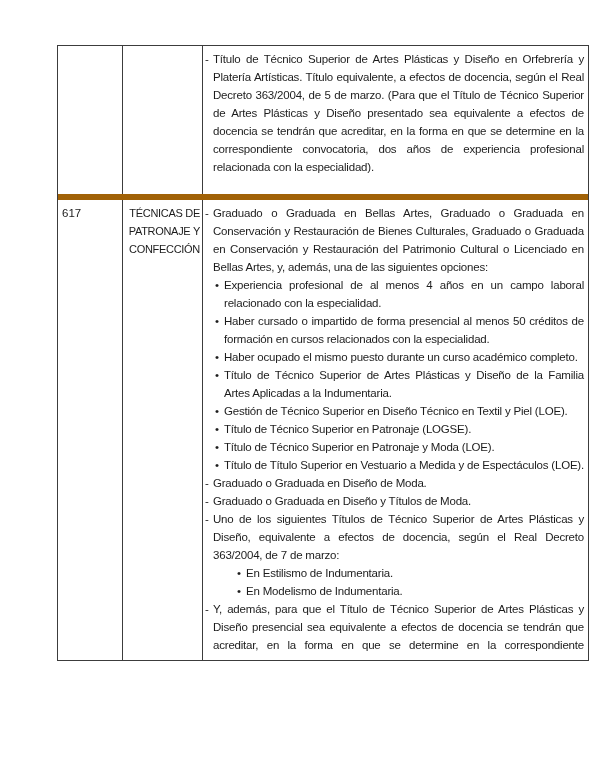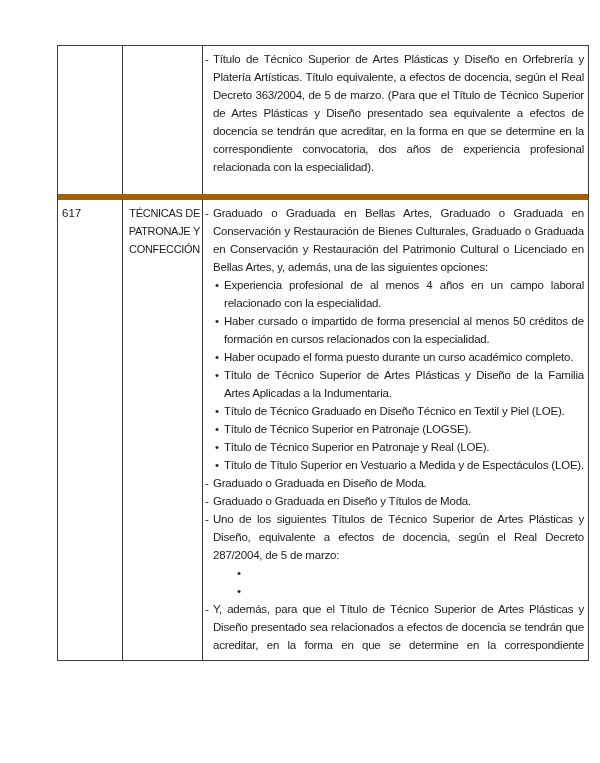--- a/index.html
+++ b/index.html
@@ -103,7 +103,7 @@
 
       <div class="req-item lvl1">
         <span class="marker">•</span>
-        <span class="txt">Haber ocupado el forma puesto durante un curso académico completo.</span>
+        <span class="txt">Haber ocupado el mismo puesto durante un curso académico completo.</span>
       </div>
 
       <div class="req-item lvl1">

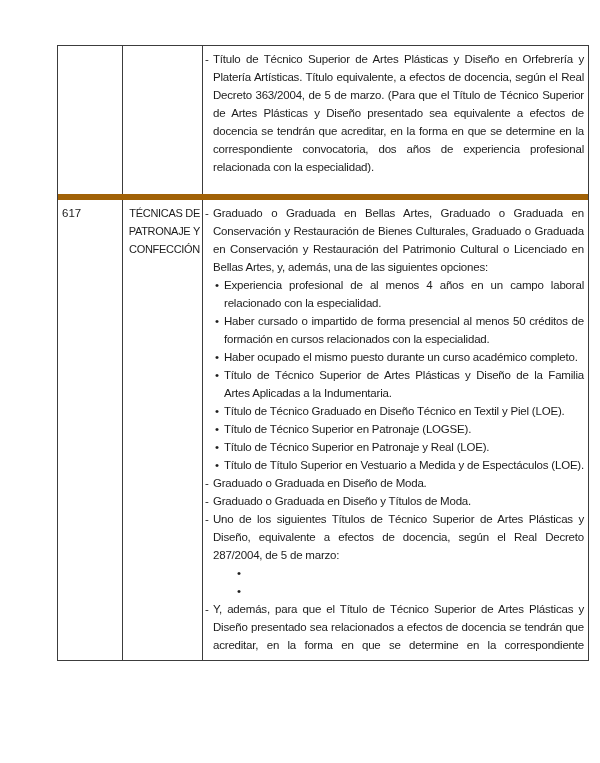--- a/index.html
+++ b/index.html
@@ -113,7 +113,7 @@
 
       <div class="req-item lvl1">
         <span class="marker">•</span>
-        <span class="txt">Título de Técnico Graduado en Diseño Técnico en Textil y Piel (LOE).</span>
+        <span class="txt">Gestión de Técnico Superior en Diseño Técnico en Textil y Piel (LOE).</span>
       </div>
 
       <div class="req-item lvl1">

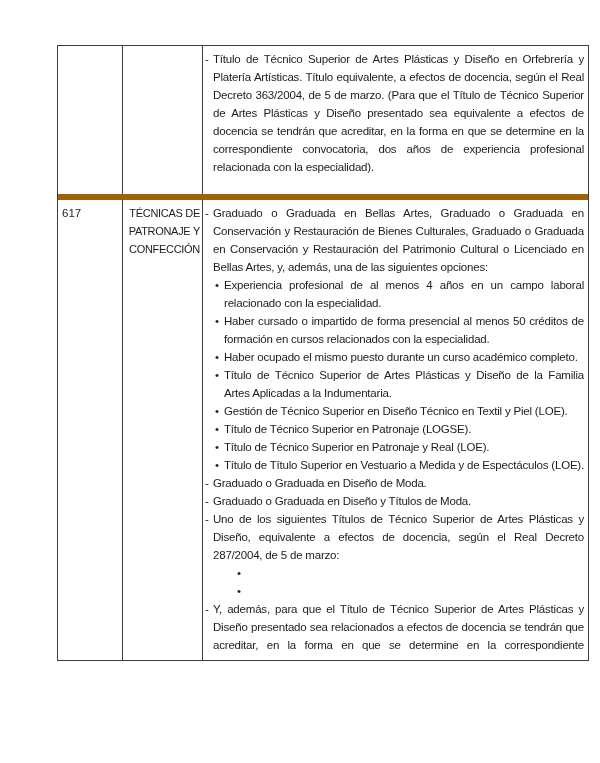--- a/index.html
+++ b/index.html
@@ -123,7 +123,7 @@
 
       <div class="req-item lvl1">
         <span class="marker">•</span>
-        <span class="txt">Título de Técnico Superior en Patronaje y Real (LOE).</span>
+        <span class="txt">Título de Técnico Superior en Patronaje y Moda (LOE).</span>
       </div>
 
       <div class="req-item lvl1">

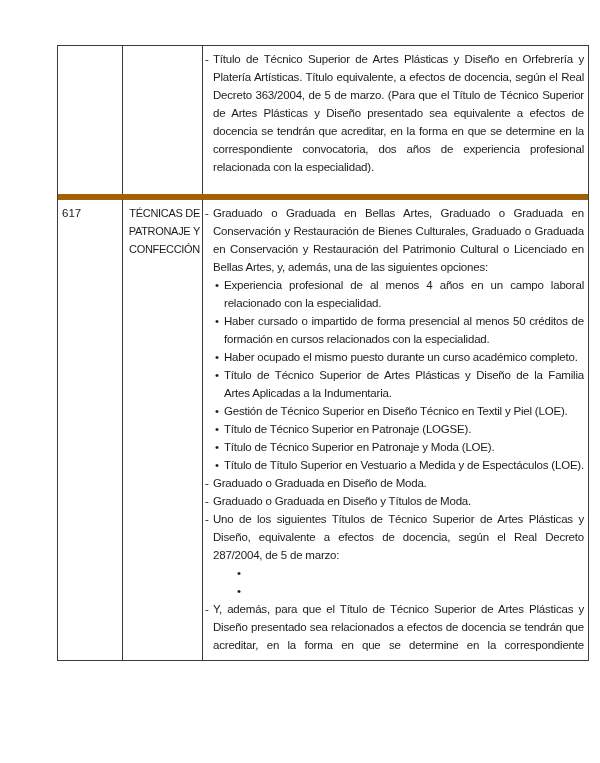--- a/index.html
+++ b/index.html
@@ -143,7 +143,7 @@
 
       <div class="req-item lvl0">
         <span class="marker">-</span>
-        <span class="txt">Uno de los siguientes Títulos de Técnico Superior de Artes Plásticas y Diseño, equivalente a efectos de docencia, según el Real Decreto 287/2004, de 5 de marzo:</span>
+        <span class="txt">Uno de los siguientes Títulos de Técnico Superior de Artes Plásticas y Diseño, equivalente a efectos de docencia, según el Real Decreto 363/2004, de 7 de marzo:</span>
       </div>
 
       <div class="req-item lvl2">

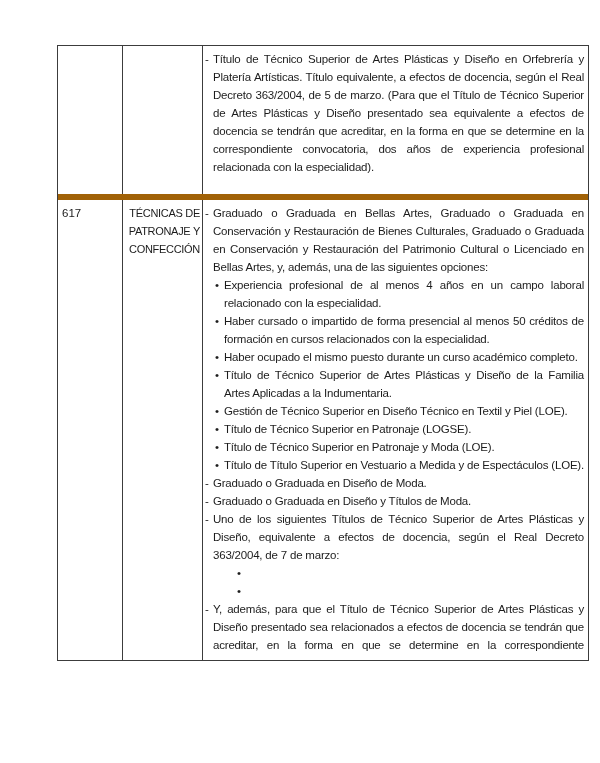--- a/index.html
+++ b/index.html
@@ -148,6 +148,7 @@
 
       <div class="req-item lvl2">
         <span class="marker">•</span>
+        <span class="txt">En Estilismo de Indumentaria.</span>
       </div>
 
       <div class="req-item lvl2">

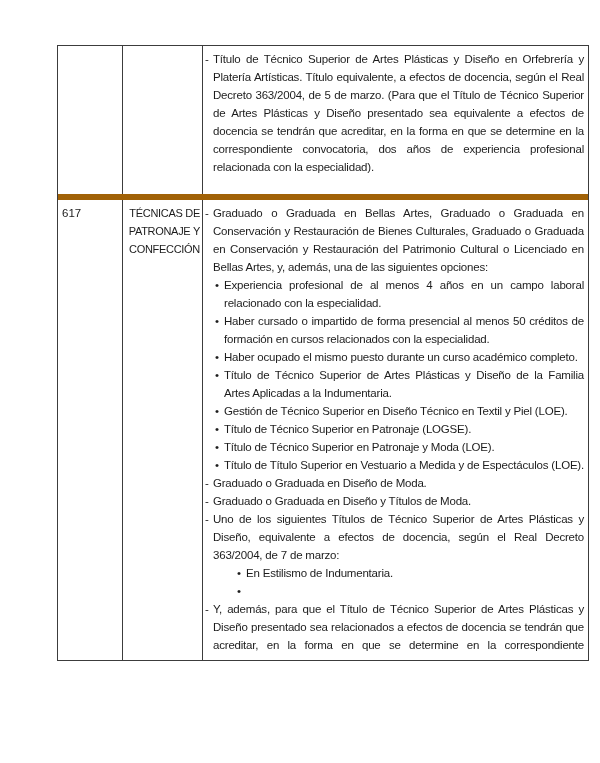--- a/index.html
+++ b/index.html
@@ -153,6 +153,7 @@
 
       <div class="req-item lvl2">
         <span class="marker">•</span>
+        <span class="txt">En Modelismo de Indumentaria.</span>
       </div>
 
       <div class="req-item lvl0 justify-last">

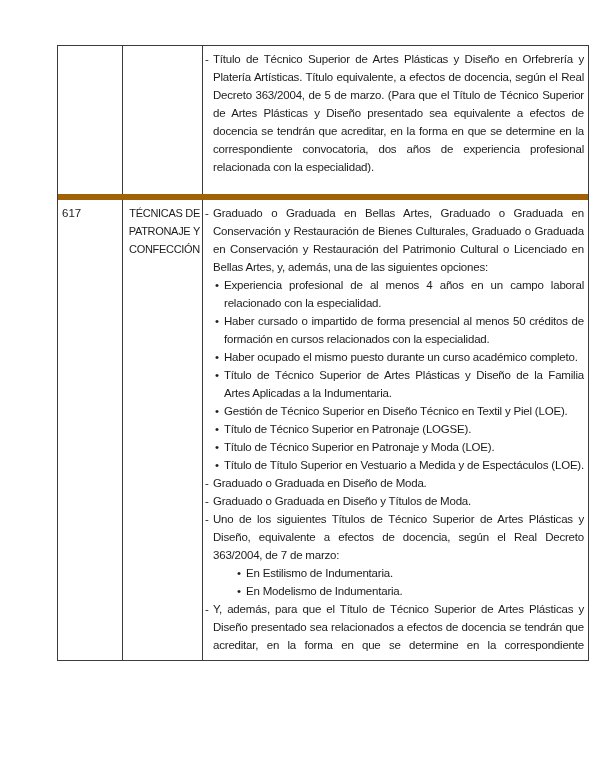--- a/index.html
+++ b/index.html
@@ -158,7 +158,7 @@
 
       <div class="req-item lvl0 justify-last">
         <span class="marker">-</span>
-        <span class="txt">Y, además, para que el Título de Técnico Superior de Artes Plásticas y Diseño presentado sea relacionados a efectos de docencia se tendrán que acreditar, en la forma en que se determine en la correspondiente</span>
+        <span class="txt">Y, además, para que el Título de Técnico Superior de Artes Plásticas y Diseño presencial sea equivalente a efectos de docencia se tendrán que acreditar, en la forma en que se determine en la correspondiente</span>
       </div>
 
     </div>

